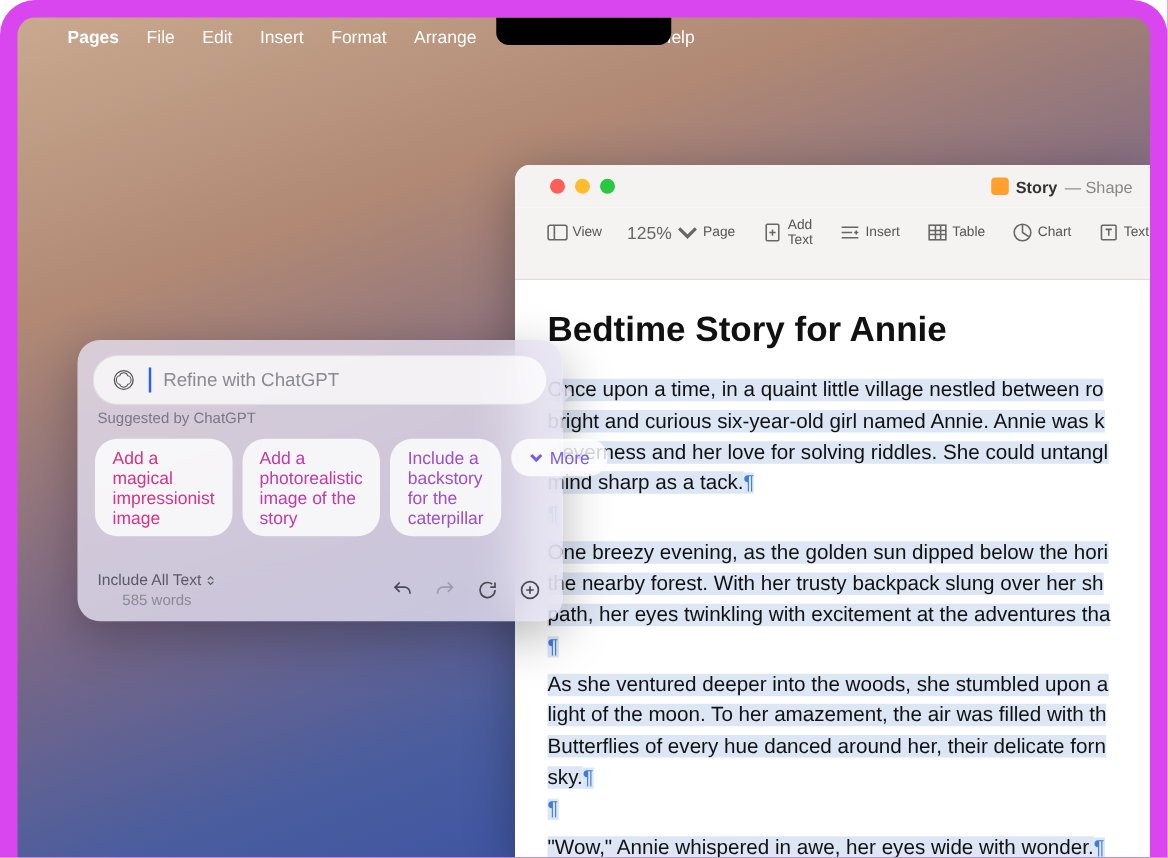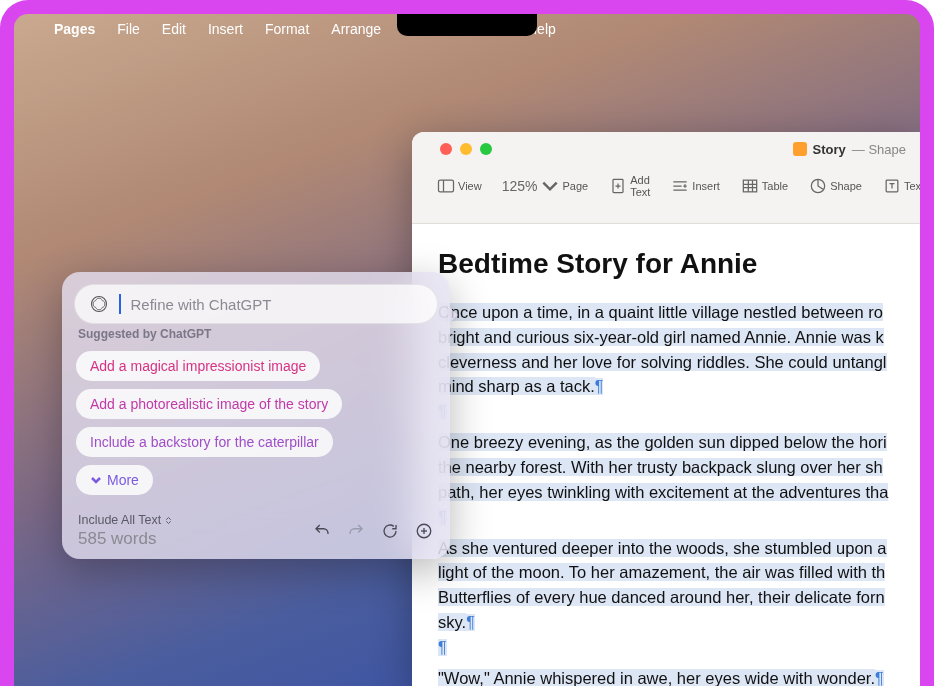--- a/index.html
+++ b/index.html
@@ -167,7 +167,7 @@
                 <path d="M12 4 L12 12 L18 16"></path>
               </svg>
             </span>
-          <span>Shape</span>
+          <span>Chart</span>
         </div>
         <div class="tool-btn">
           <span class="ic">

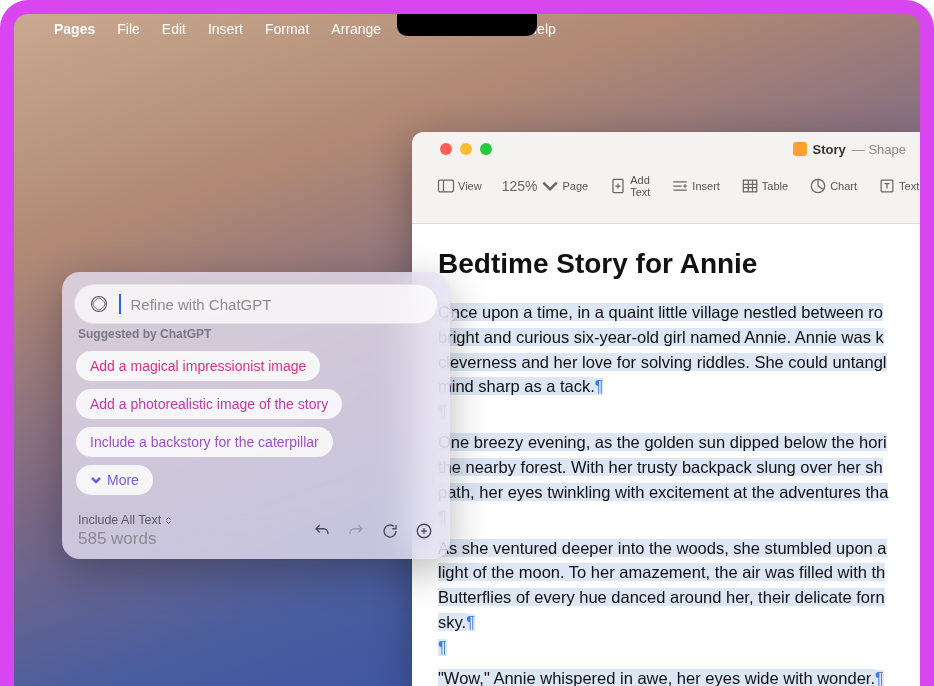--- a/index.html
+++ b/index.html
@@ -51,7 +51,7 @@
   .gpt-input::placeholder { color: #8a8a92; }
   .gpt-cursor { width: 1.5px; height: 20px; background: #2563eb; }
   
-  .gpt-subhead { font-size: 12px; font-weight: 700; color: #7b7688; margin: 0 4px 10px; }
+  .gpt-subhead { font-size: 12px; font-weight: 400; color: #7b7688; margin: 0 4px 10px; }
   .chips { display: flex; flex-direction: column; align-items: flex-start; gap: 8px; padding: 0 2px; }
   .chip { background: rgba(255,255,255,0.82); border-radius: 18px; padding: 7px 14px; font-size: 14px; font-weight: 500; cursor: default; display: inline-flex; align-items: center; gap: 5px; }
   .chip.c0 { color: #d63384; }

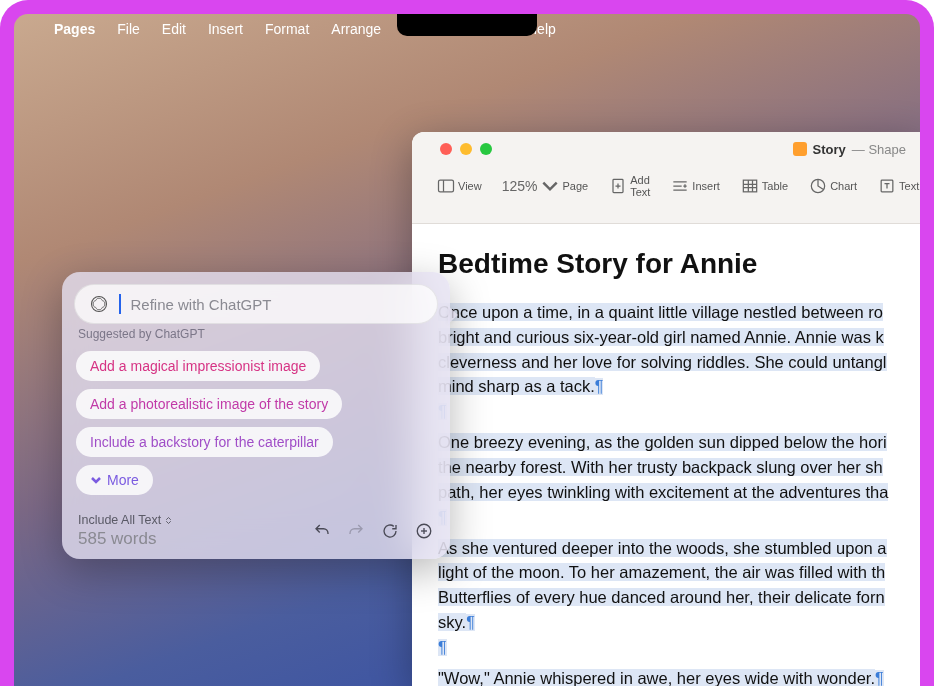--- a/index.html
+++ b/index.html
@@ -52,7 +52,7 @@
   .gpt-cursor { width: 1.5px; height: 20px; background: #2563eb; }
   
   .gpt-subhead { font-size: 12px; font-weight: 400; color: #7b7688; margin: 0 4px 10px; }
-  .chips { display: flex; flex-direction: column; align-items: flex-start; gap: 8px; padding: 0 2px; }
+  .chips { display: flex; flex-direction: row; align-items: flex-start; gap: 8px; padding: 0 2px; }
   .chip { background: rgba(255,255,255,0.82); border-radius: 18px; padding: 7px 14px; font-size: 14px; font-weight: 500; cursor: default; display: inline-flex; align-items: center; gap: 5px; }
   .chip.c0 { color: #d63384; }
   .chip.c1 { color: #c13aa8; }

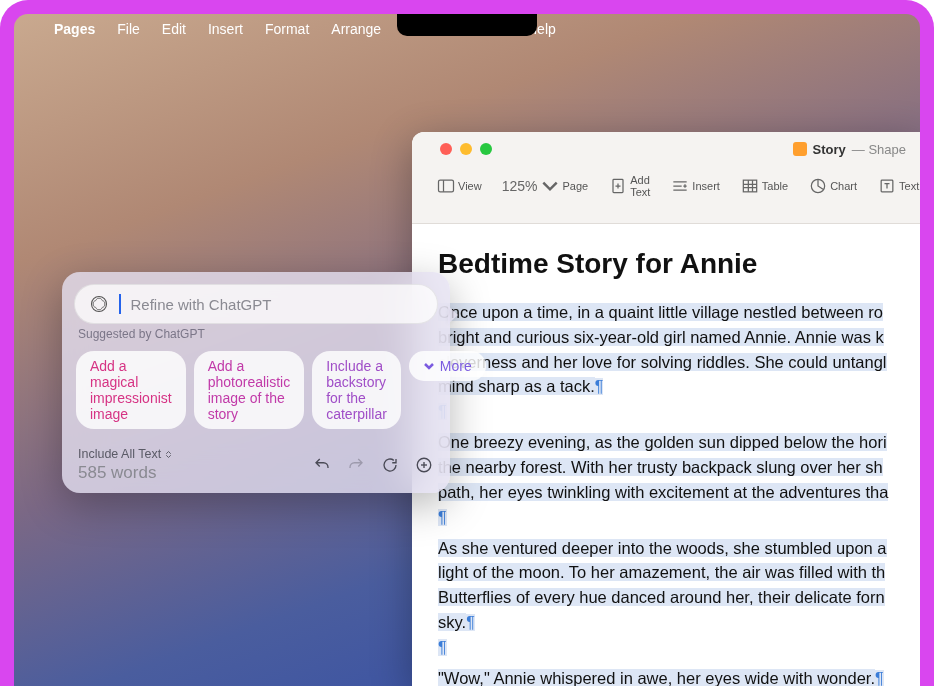--- a/index.html
+++ b/index.html
@@ -60,7 +60,7 @@
   .chip.more { color: #7b5be0; font-weight: 500; }
   .chip.more svg { width: 12px; height: 12px; stroke: #7b5be0; stroke-width: 2.5; fill: none; }
   
-  .gpt-footer { display: flex; align-items: center; margin-top: 14px; padding: 4px 4px 0; }
+  .gpt-footer { display: flex; align-items: center; margin-top: 24px; padding: 4px 4px 0; }
   .gpt-scope { display: flex; flex-direction: column; font-size: 12px; color: #5a5a66; }
   .gpt-scope-top { display: flex; align-items: center; gap: 3px; font-size: 12.5px; }
   .gpt-scope-top svg { width: 9px; height: 9px; }

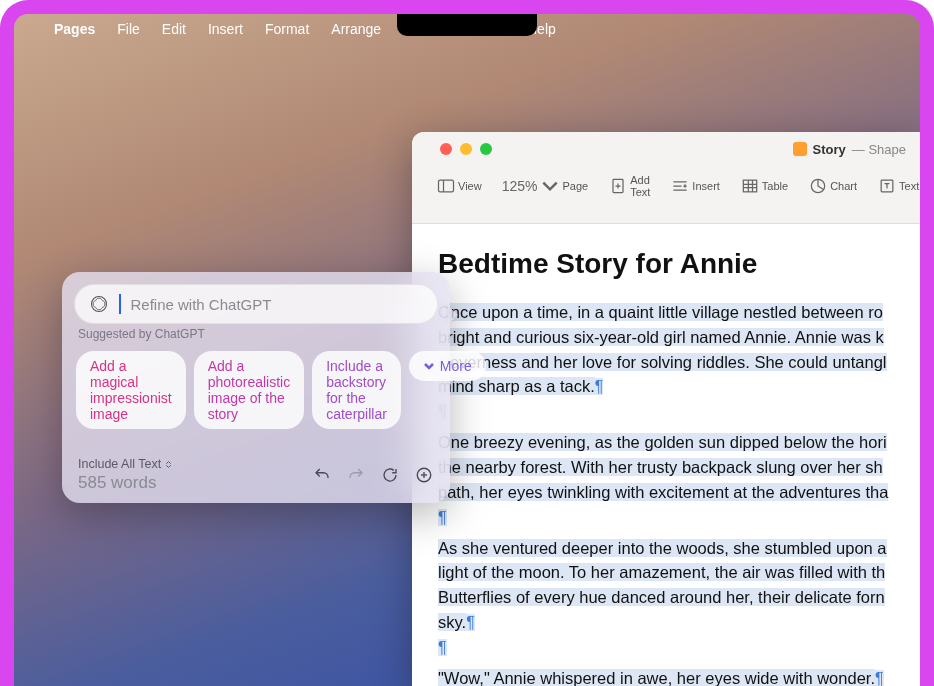--- a/index.html
+++ b/index.html
@@ -64,7 +64,7 @@
   .gpt-scope { display: flex; flex-direction: column; font-size: 12px; color: #5a5a66; }
   .gpt-scope-top { display: flex; align-items: center; gap: 3px; font-size: 12.5px; }
   .gpt-scope-top svg { width: 9px; height: 9px; }
-  .gpt-wordcount { color: #8a8a92; font-size: 17px; margin-top: 2px; }
+  .gpt-wordcount { color: #8a8a92; font-size: 12px; margin-top: 2px; text-align: center; }
   .gpt-actions { margin-left: auto; display: flex; gap: 14px; align-items: center; }
   .gpt-act { width: 20px; height: 20px; display: flex; align-items: center; justify-content: center; color: #4a4a56; }
   .gpt-act.disabled { opacity: 0.35; }

